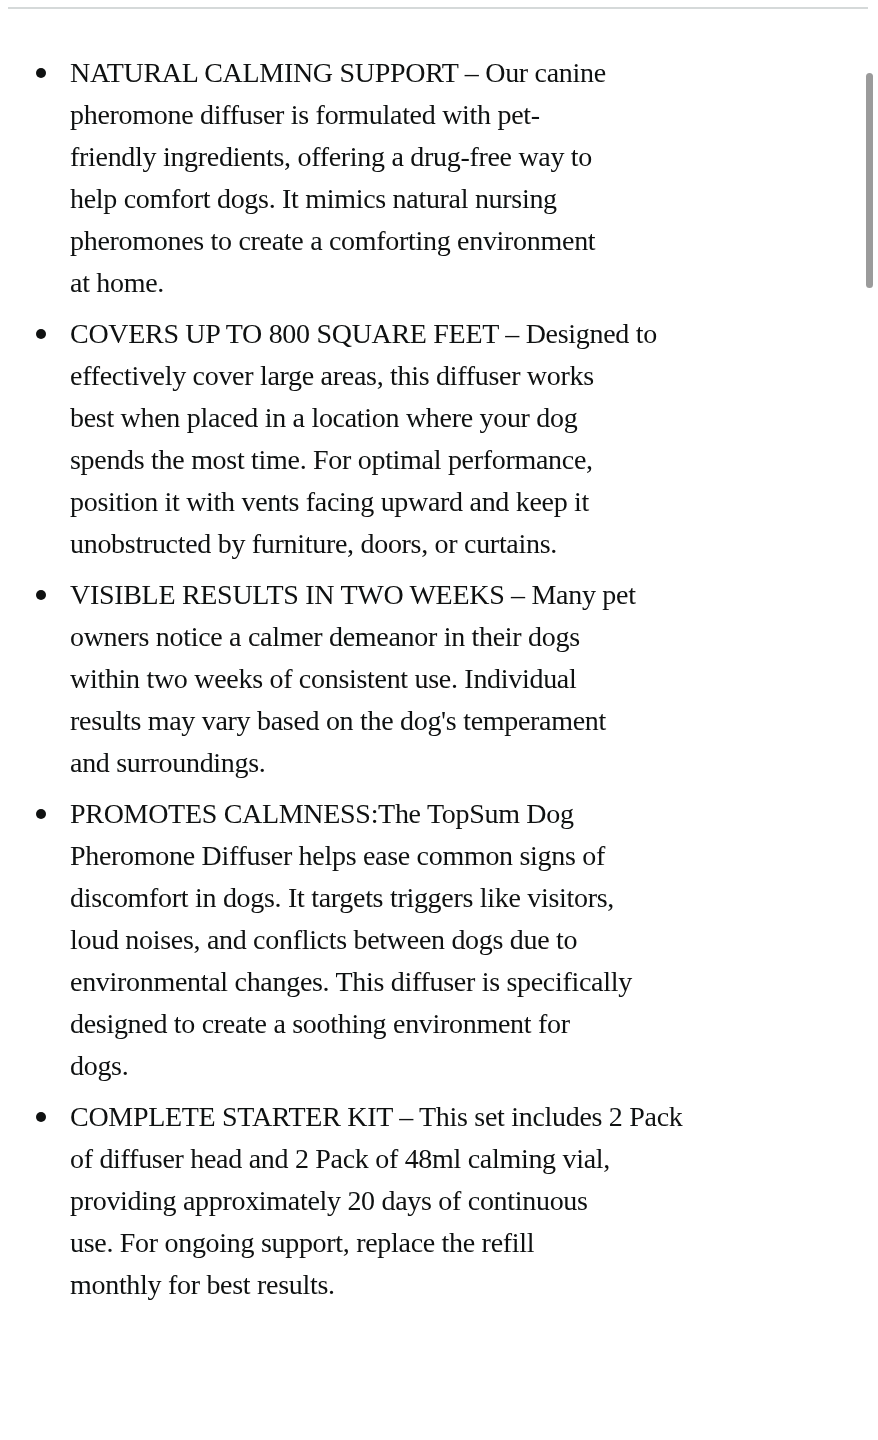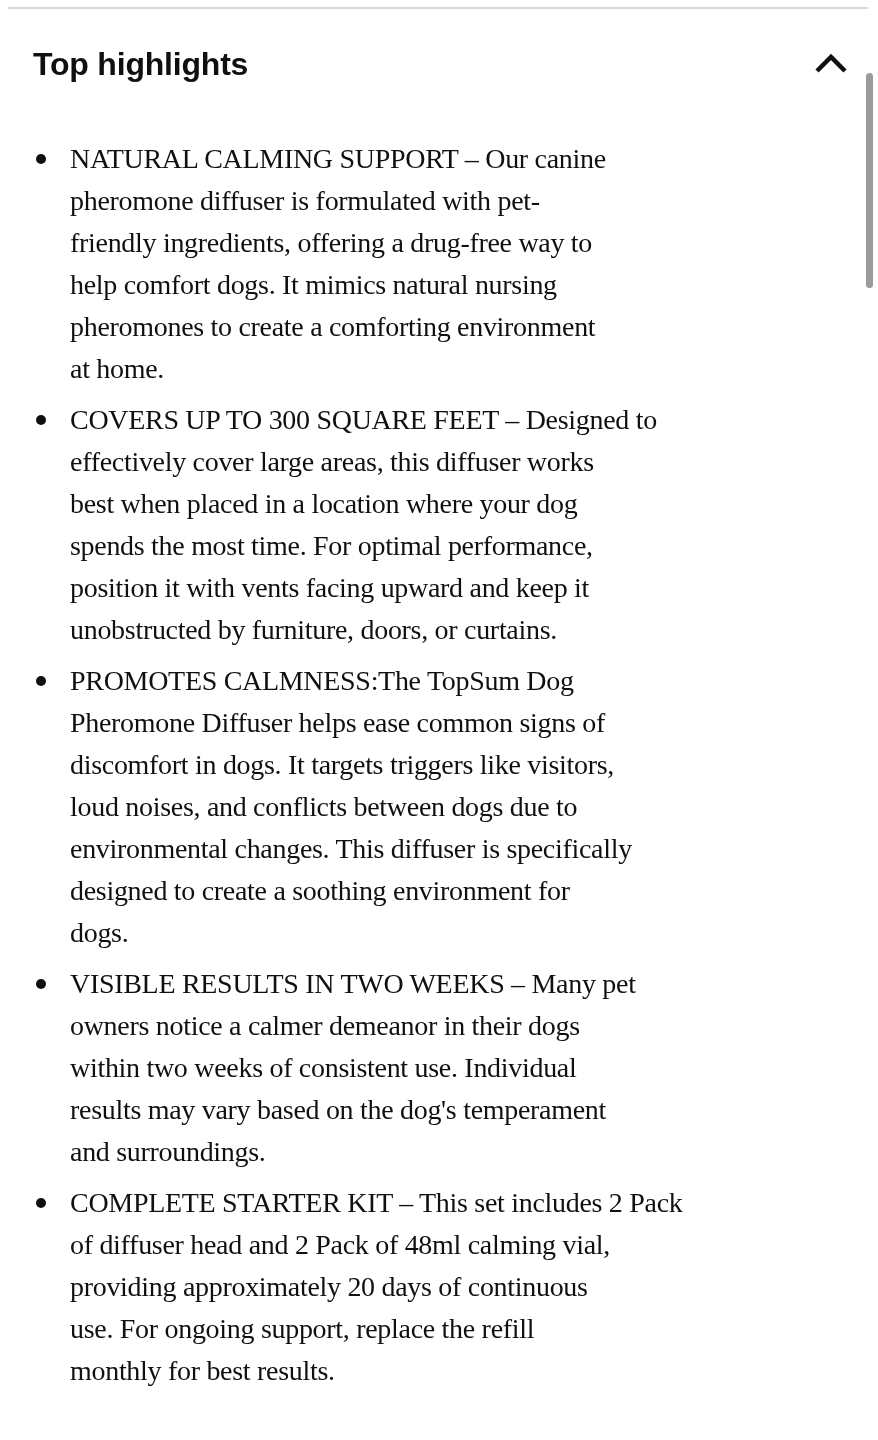--- a/index.html
+++ b/index.html
@@ -97,16 +97,6 @@
 
 <div class="section">
 
-  <div class="header-row">
-    <h2 class="section-title">Top highlights</h2>
-    <button class="collapse-button">
-      <span style="display:flex;">
-        <svg width="34" height="22" viewBox="0 0 34 22" fill="none" xmlns="http://www.w3.org/2000/svg">
-          <polyline points="3,18 17,4 31,18" stroke="#0F1111" stroke-width="4.5" fill="none" stroke-linejoin="miter"></polyline>
-        </svg>
-      </span>
-    </button>
-  </div>
 
   <ul class="highlights-list">
     <li class="highlight-item">

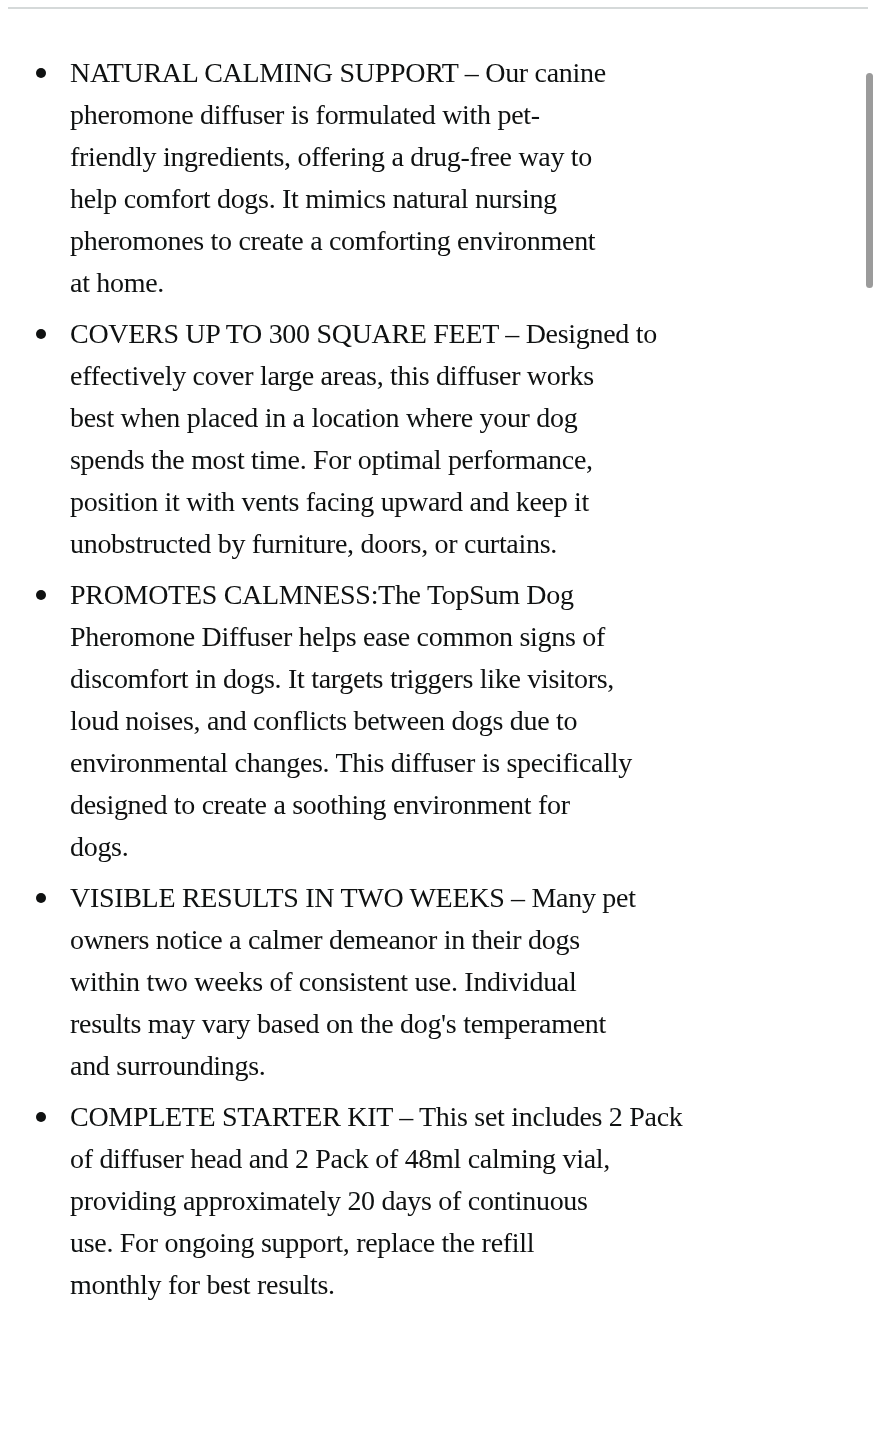--- a/index.html
+++ b/index.html
@@ -114,7 +114,7 @@
       <span class="bullet-col">
           <span class="bullet-dot"></span>
         </span>
-      <span class="highlight-text">COVERS UP TO 300 SQUARE FEET – Designed to
+      <span class="highlight-text">COVERS UP TO 800 SQUARE FEET – Designed to
 effectively cover large areas, this diffuser works
 best when placed in a location where your dog
 spends the most time. For optimal performance,

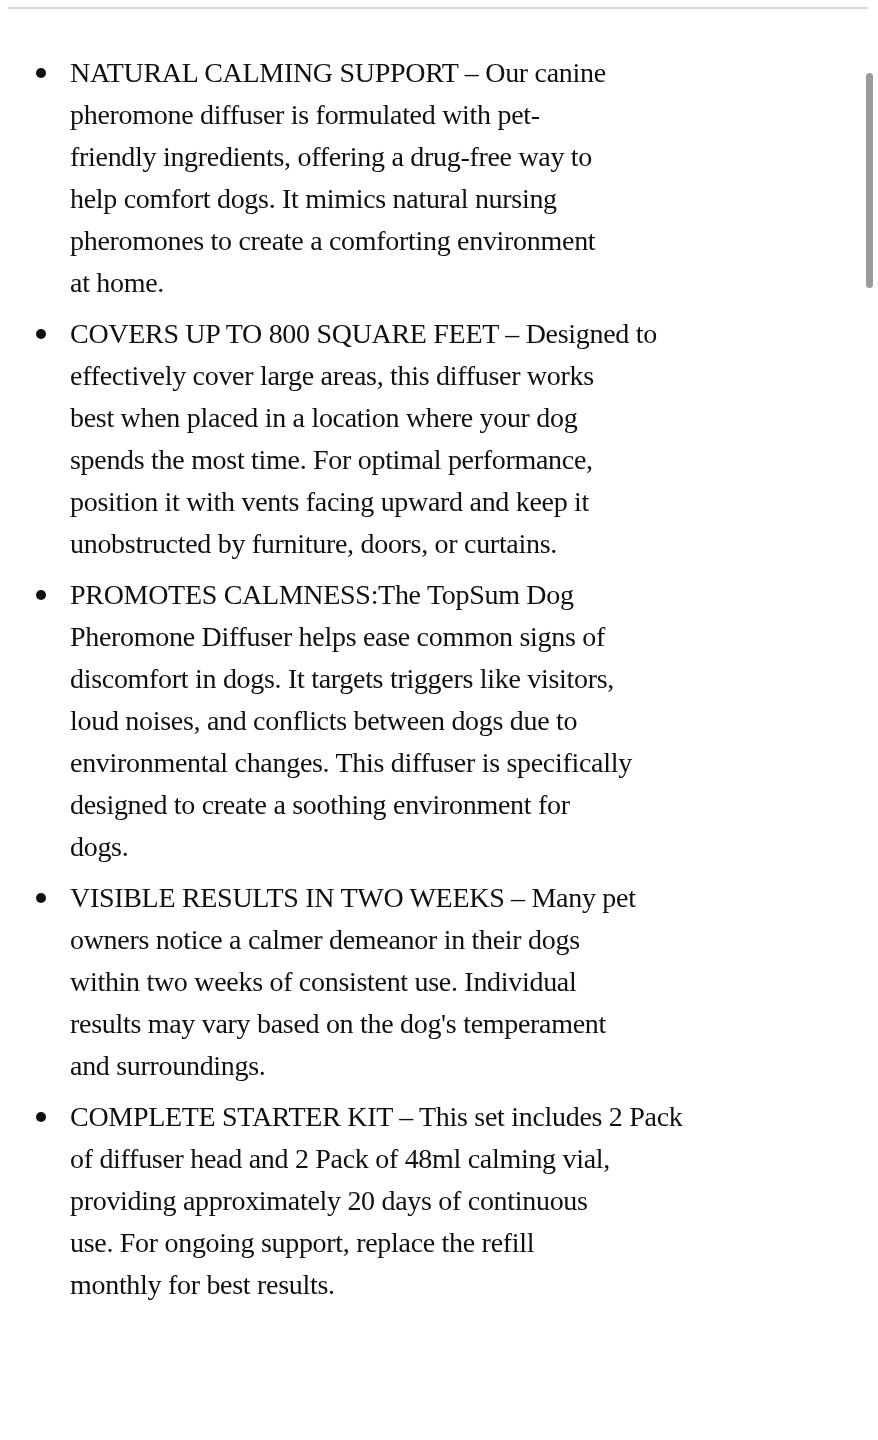--- a/index.html
+++ b/index.html
@@ -125,6 +125,16 @@
       <span class="bullet-col">
           <span class="bullet-dot"></span>
         </span>
+      <span class="highlight-text">VISIBLE RESULTS IN TWO WEEKS – Many pet
+owners notice a calmer demeanor in their dogs
+within two weeks of consistent use. Individual
+results may vary based on the dog's temperament
+and surroundings.</span>
+    </li>
+    <li class="highlight-item">
+      <span class="bullet-col">
+          <span class="bullet-dot"></span>
+        </span>
       <span class="highlight-text">PROMOTES CALMNESS:The TopSum Dog
 Pheromone Diffuser helps ease common signs of
 discomfort in dogs. It targets triggers like visitors,
@@ -132,16 +142,6 @@
 environmental changes. This diffuser is specifically
 designed to create a soothing environment for
 dogs.</span>
-    </li>
-    <li class="highlight-item">
-      <span class="bullet-col">
-          <span class="bullet-dot"></span>
-        </span>
-      <span class="highlight-text">VISIBLE RESULTS IN TWO WEEKS – Many pet
-owners notice a calmer demeanor in their dogs
-within two weeks of consistent use. Individual
-results may vary based on the dog's temperament
-and surroundings.</span>
     </li>
     <li class="highlight-item">
       <span class="bullet-col">

